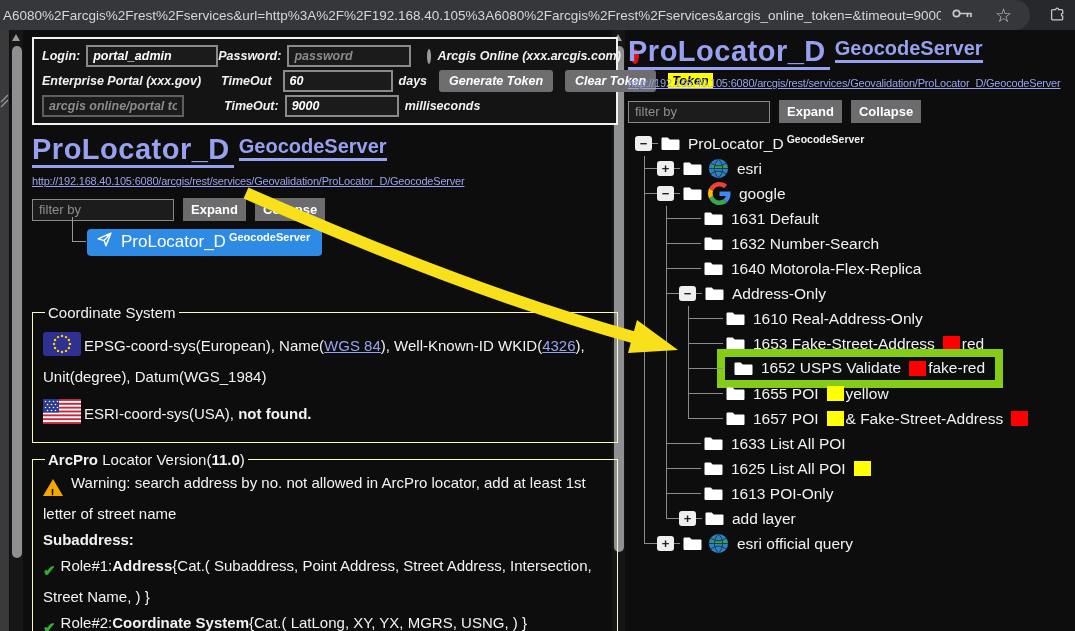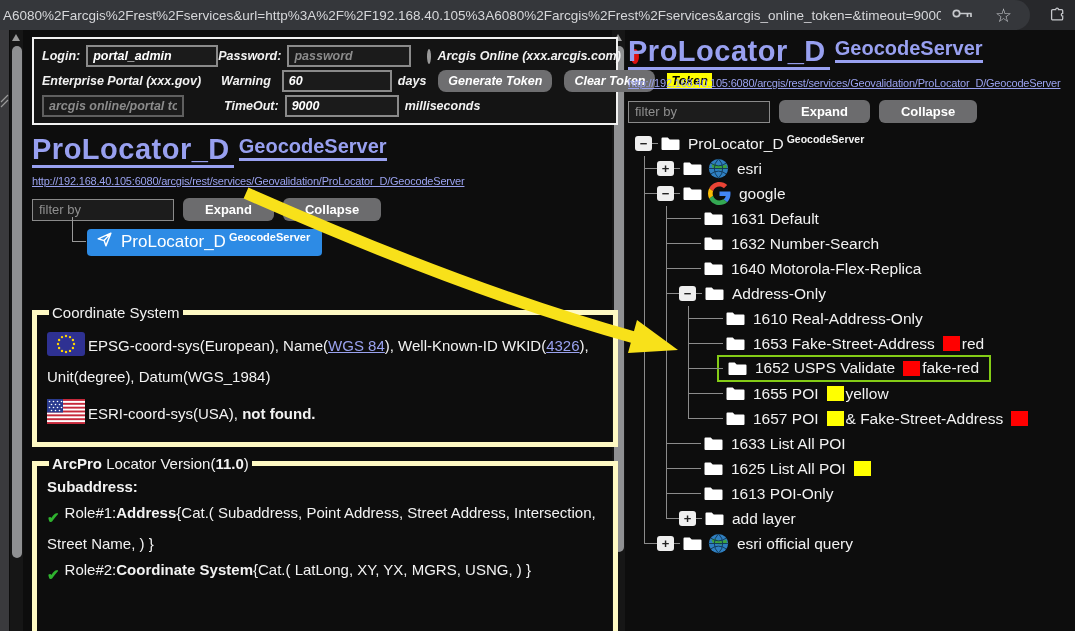--- a/index.html
+++ b/index.html
@@ -153,7 +153,7 @@
         </div>
         <div class="lrow">
           <span>Enterprise Portal (xxx.gov)</span>
-          <span class="ml20">Warning</span>
+          <span class="ml20">TimeOut</span>
           <input class="tin ml6" style="width: 96px; margin-left: 11px;" value="60">
           <span class="ml6">days</span>
           <button class="tokbtn ml12">Generate Token</button>

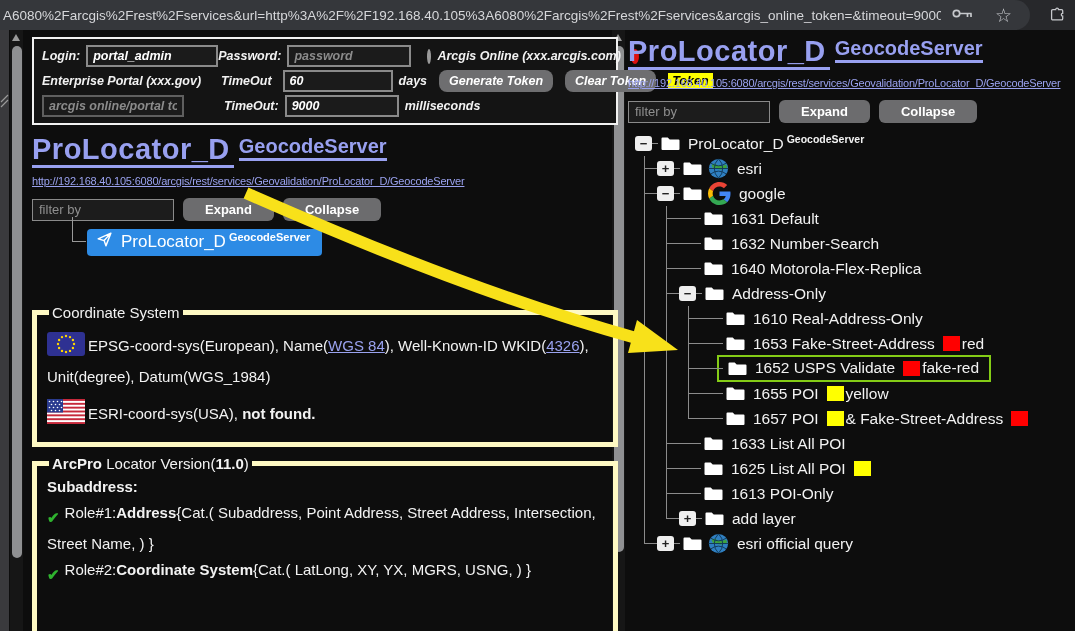--- a/index.html
+++ b/index.html
@@ -42,7 +42,7 @@
   .radio{width:11px;height:11px;border:2px solid #9a9a9a;border-radius:50%;display:inline-block;margin-left:16px;}
   .reddot{width:7px;height:7px;border:4px solid #dd1111;border-radius:50%;background:#fff;display:inline-block;margin-left:10px;}
   .tokbtn{background:#6e6e70;border:none;color:#fff;font:inherit;font-weight:bold;font-style:italic;
-          padding:4px 10px;border-radius:8px;cursor:pointer;}
+          padding:4px 10px;border-radius:3px;cursor:pointer;}
   .token-label{background:#ffff00;color:#000;padding:1px 4px;font-weight:bold;font-style:italic;}
 
   

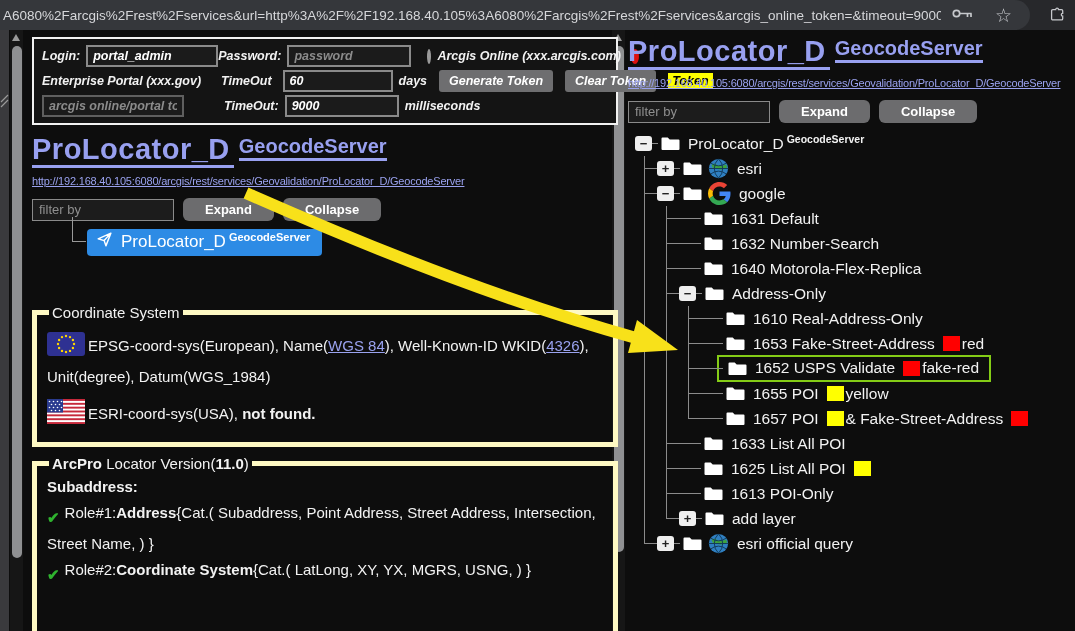--- a/index.html
+++ b/index.html
@@ -54,7 +54,7 @@
   .filter-row{display:flex;align-items:center;margin-top:11px;gap:9px;}
   .filter-input{width:128px;height:20px;background:#1c1c1c;border:1px solid #8a8a8a;color:#ccc;font-size:13px;padding:0 6px;}
   .filter-input::placeholder{color:#8f8f8f;}
-  .gbtn{background:#6c6c6e;color:#fff;border:none;font-weight:bold;font-size:13px;padding:4px 22px;border-radius:6px;cursor:pointer;}
+  .gbtn{background:#6c6c6e;color:#fff;border:none;font-weight:bold;font-size:13px;padding:4px 8px;border-radius:0;cursor:pointer;}
 
   
   .sel-wrap{position:relative;margin-top:8px;height:26px;}

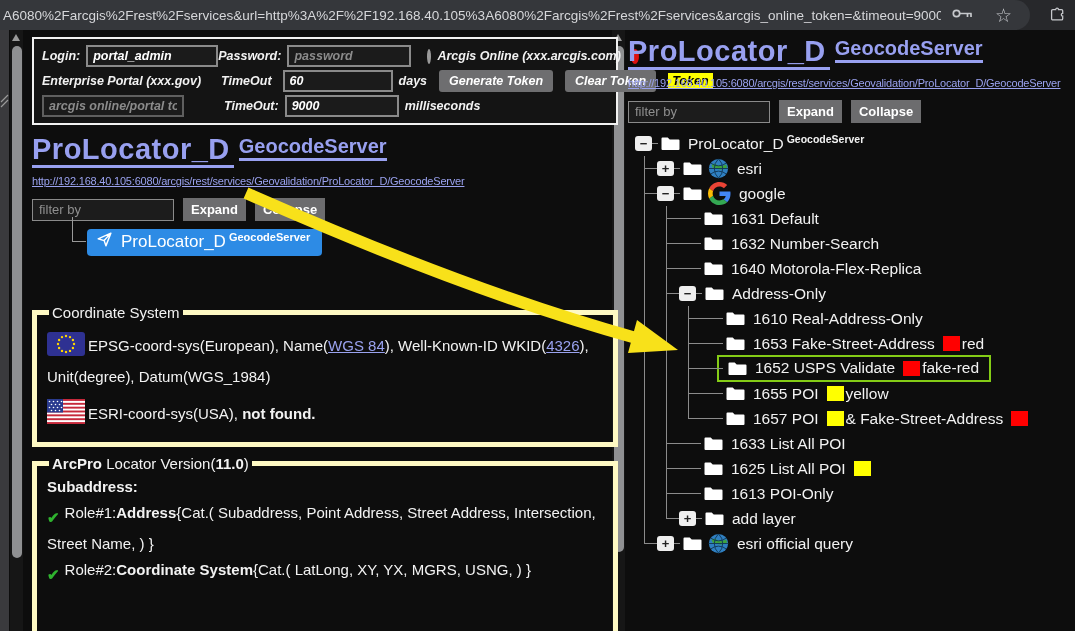--- a/index.html
+++ b/index.html
@@ -65,7 +65,7 @@
   .sel-sup{font-size:11px;font-weight:bold;position:relative;top:-5px;margin-left:3px;}
 
   
-  fieldset.fs{border:5px solid #fef9c3;margin:49px 0 0 0;padding:2px 10px 10px;font-size:15px;}
+  fieldset.fs{border:1px solid #fef9c3;margin:49px 0 0 0;padding:2px 10px 10px;font-size:15px;}
   fieldset.fs2{margin-top:8px;height:250px;}
   .fs legend{padding:0 3px;margin-left:2px;font-size:15px;}
   .cs-line{margin-top:9px;line-height:26px;}

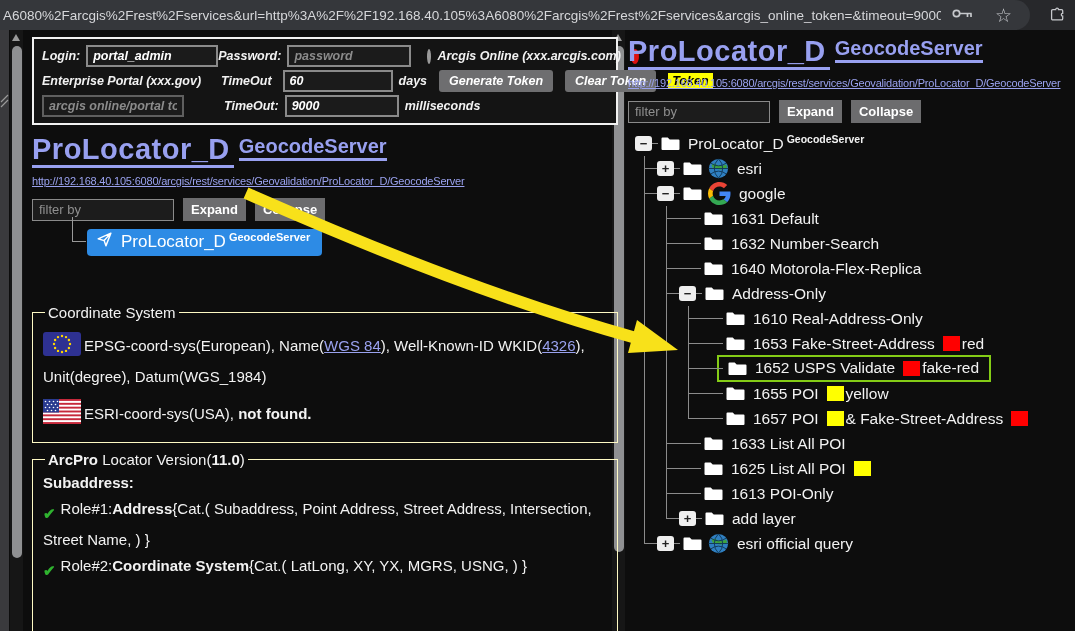--- a/index.html
+++ b/index.html
@@ -92,7 +92,7 @@
   .tlabel{margin-left:8px;}
   .tsup{font-size:10.5px;font-weight:bold;position:relative;top:-5px;margin-left:3px;}
   .swatch{display:inline-block;width:17px;height:15px;margin-left:8px;margin-right:2px;flex:none;}
-  .hl{border:2px solid #84cc16;padding:2px 10px 3px 6px;margin-left:-6px;}
+  .hl{border:8px solid #84cc16;padding:2px 10px 3px 6px;margin-left:-6px;}
 
   .overlay{position:absolute;left:0;top:0;pointer-events:none;z-index:40;}
 </style>

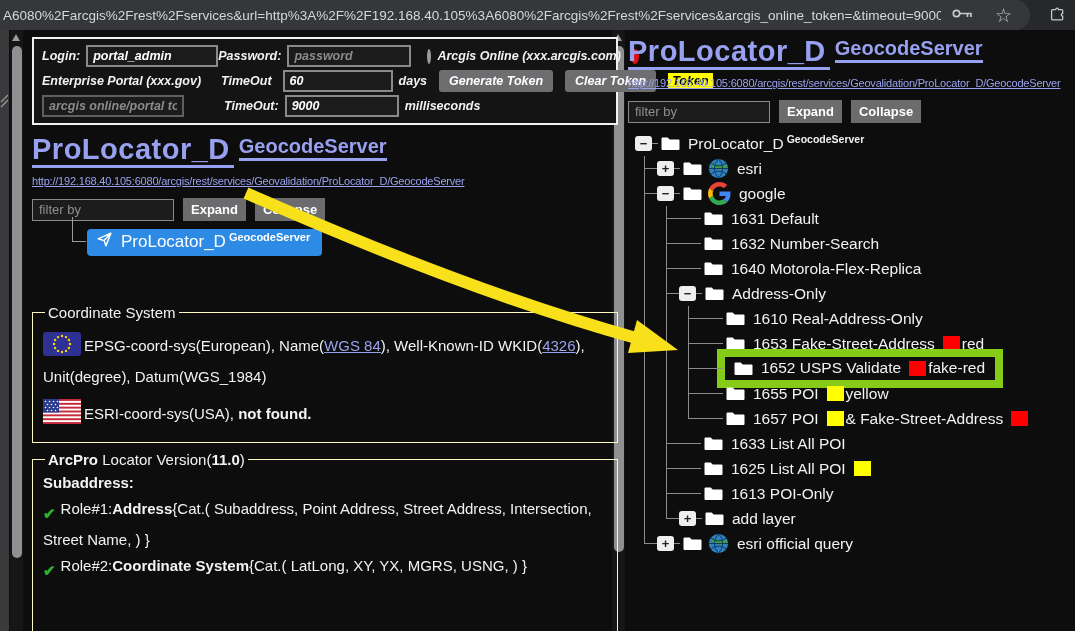--- a/index.html
+++ b/index.html
@@ -245,6 +245,7 @@
 
       <fieldset class="fs fs2">
         <legend><b>ArcPro</b><span> Locator Version(</span><b>11.0</b><span>)</span></legend>
+        <div class="pline"><span class="seg-icon"><span class="warn"></span></span><span>Warning: search address by no. not allowed in ArcPro locator, add at least 1st letter of street name</span></div>
         <div class="pline"><b>Subaddress:</b></div>
         <div class="pline"><span class="seg-icon"><span class="check">✔</span></span><span>Role#1:</span><b>Address</b><span>{Cat.( Subaddress, Point Address, Street Address, Intersection, Street Name, ) }</span></div>
         <div class="pline"><span class="seg-icon"><span class="check">✔</span></span><span>Role#2:</span><b>Coordinate System</b><span>{Cat.( LatLong, XY, YX, MGRS, USNG, ) }</span></div>

